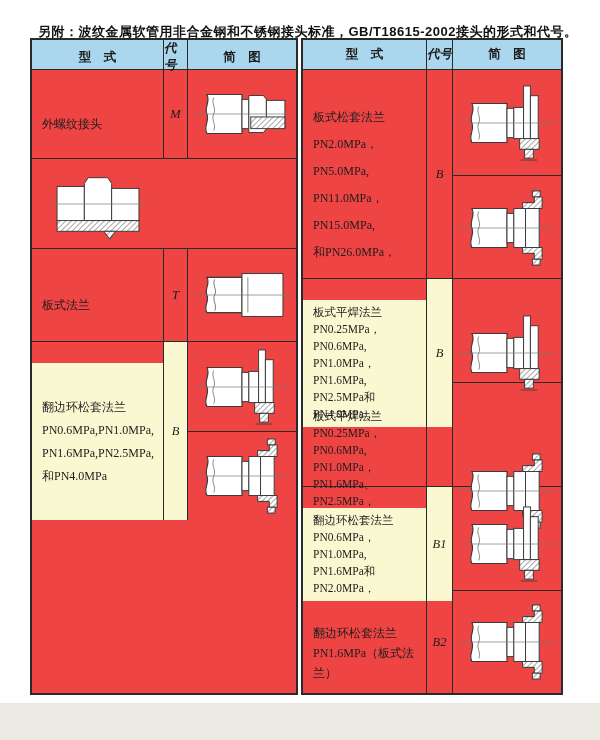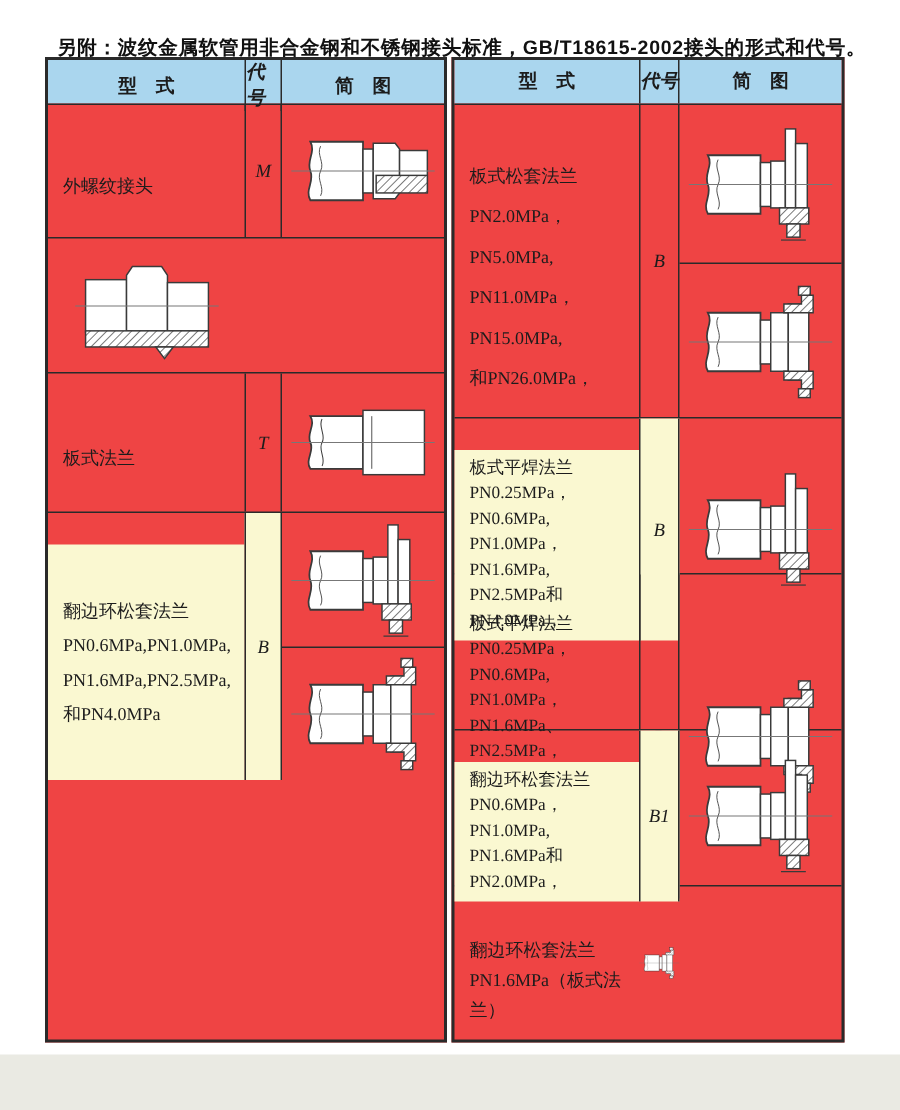--- a/index.html
+++ b/index.html
@@ -306,6 +306,7 @@
     <div class="row" style="height:103px" data-hl="false">
       <div class="cell c-type lh20">翻边环松套法兰
 PN1.6MPa（板式法兰）</div>
+      <div class="cell c-code">B2</div>
       <div class="cell c-diag">
         <div class="sub" style="height:100%">
             <svg width="98" height="78" viewBox="0 0 100 80">

